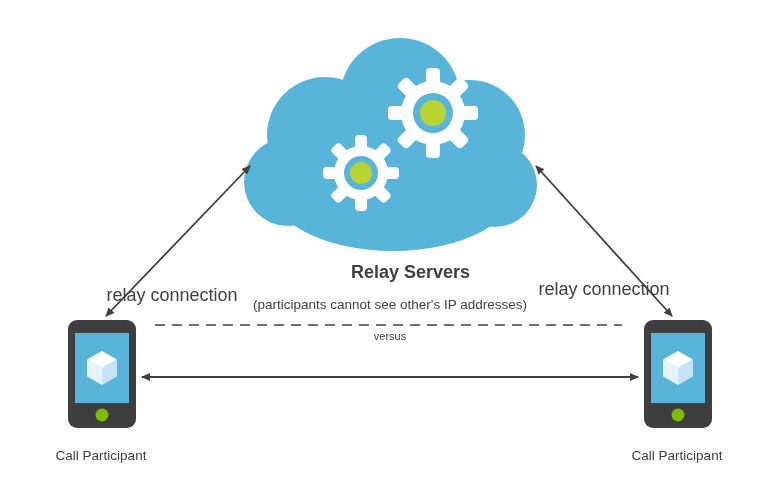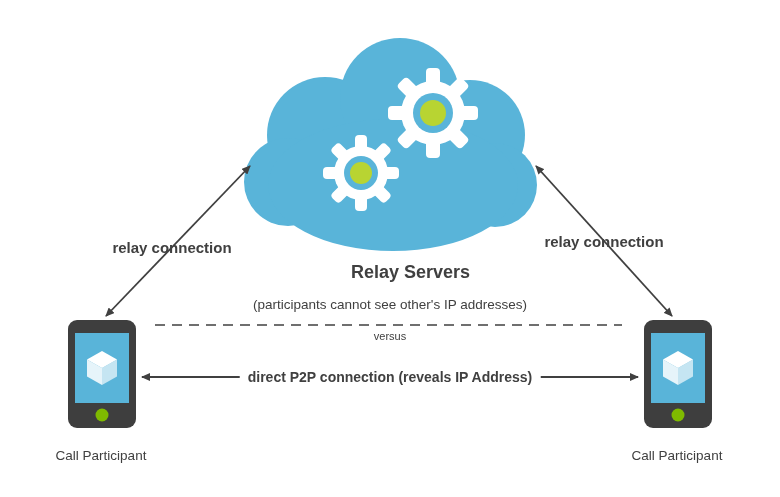--- a/index.html
+++ b/index.html
@@ -43,9 +43,10 @@
     margin-top: 12px;
   }
   .relay-label {
-    font-size: 15px;
-    font-weight: bold;
+    font-size: 18px;
+    font-weight: normal;
     transform: translateX(-50%);
+    margin-top: 46px;
   }
   .relay-left  { left: 172px; top: 239px; }
   .relay-right { left: 604px; top: 233px; }

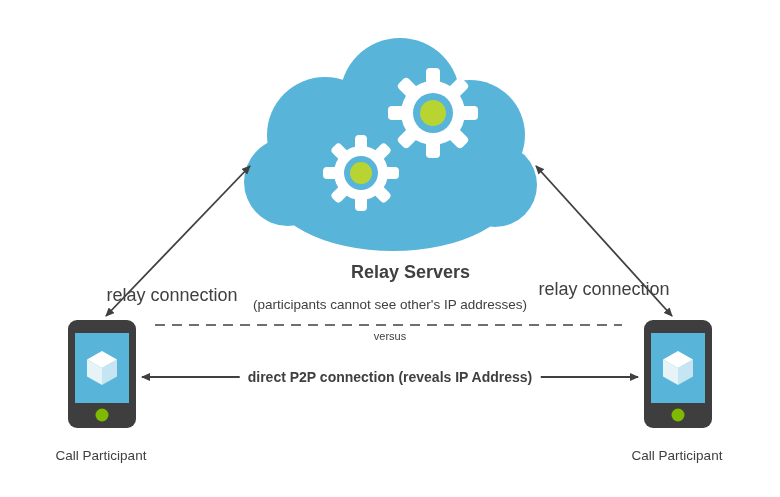--- a/index.html
+++ b/index.html
@@ -160,7 +160,6 @@
 
   <div class="label versus">versus</div>
 
-  <div class="label p2p-label">direct P2P connection (reveals IP Address)</div>
 
   <div class="label participant participant-left">Call Participant</div>
 

